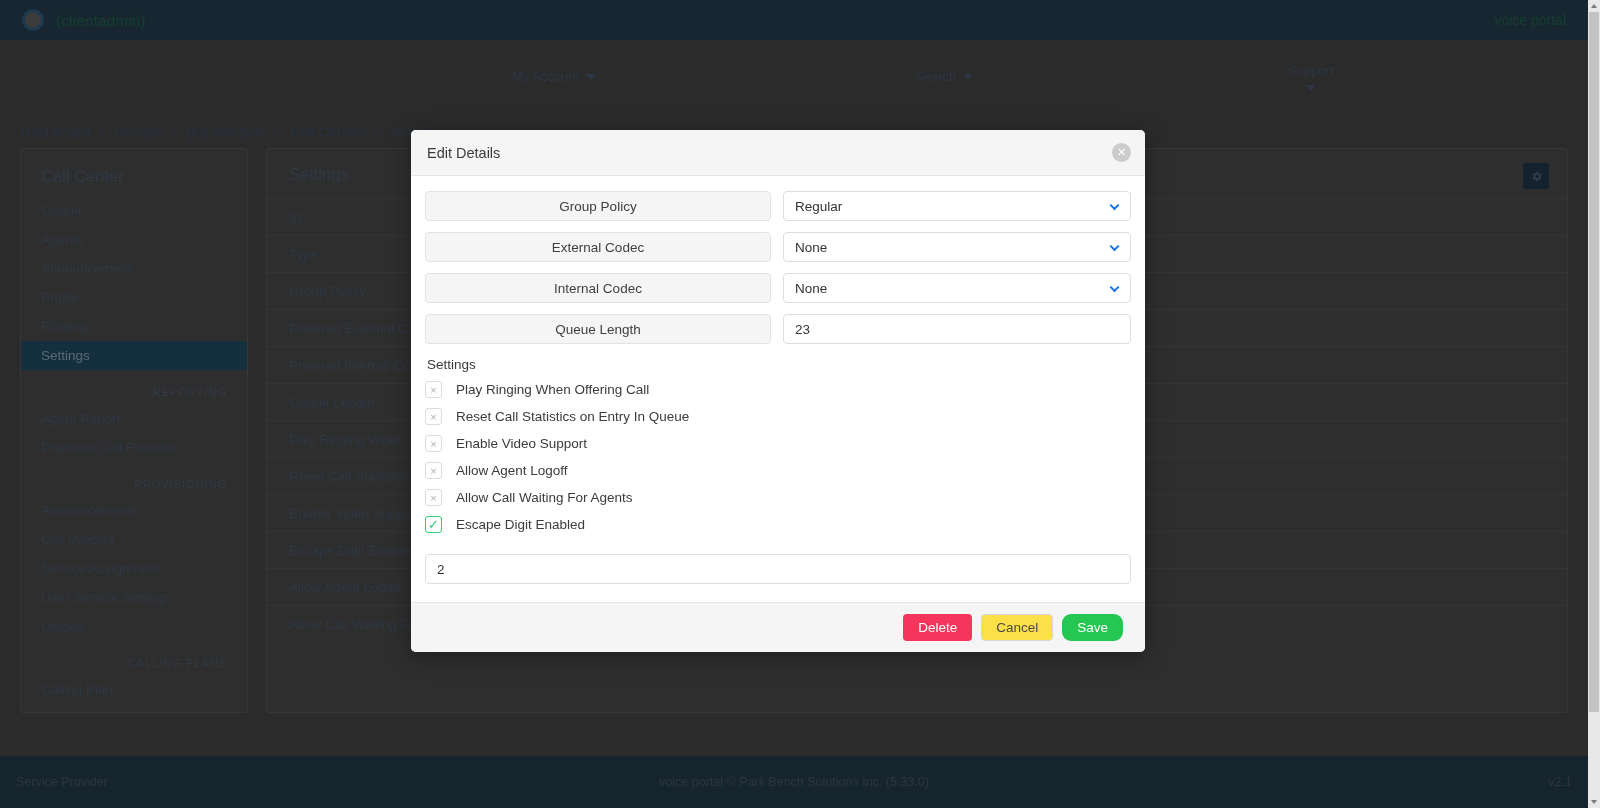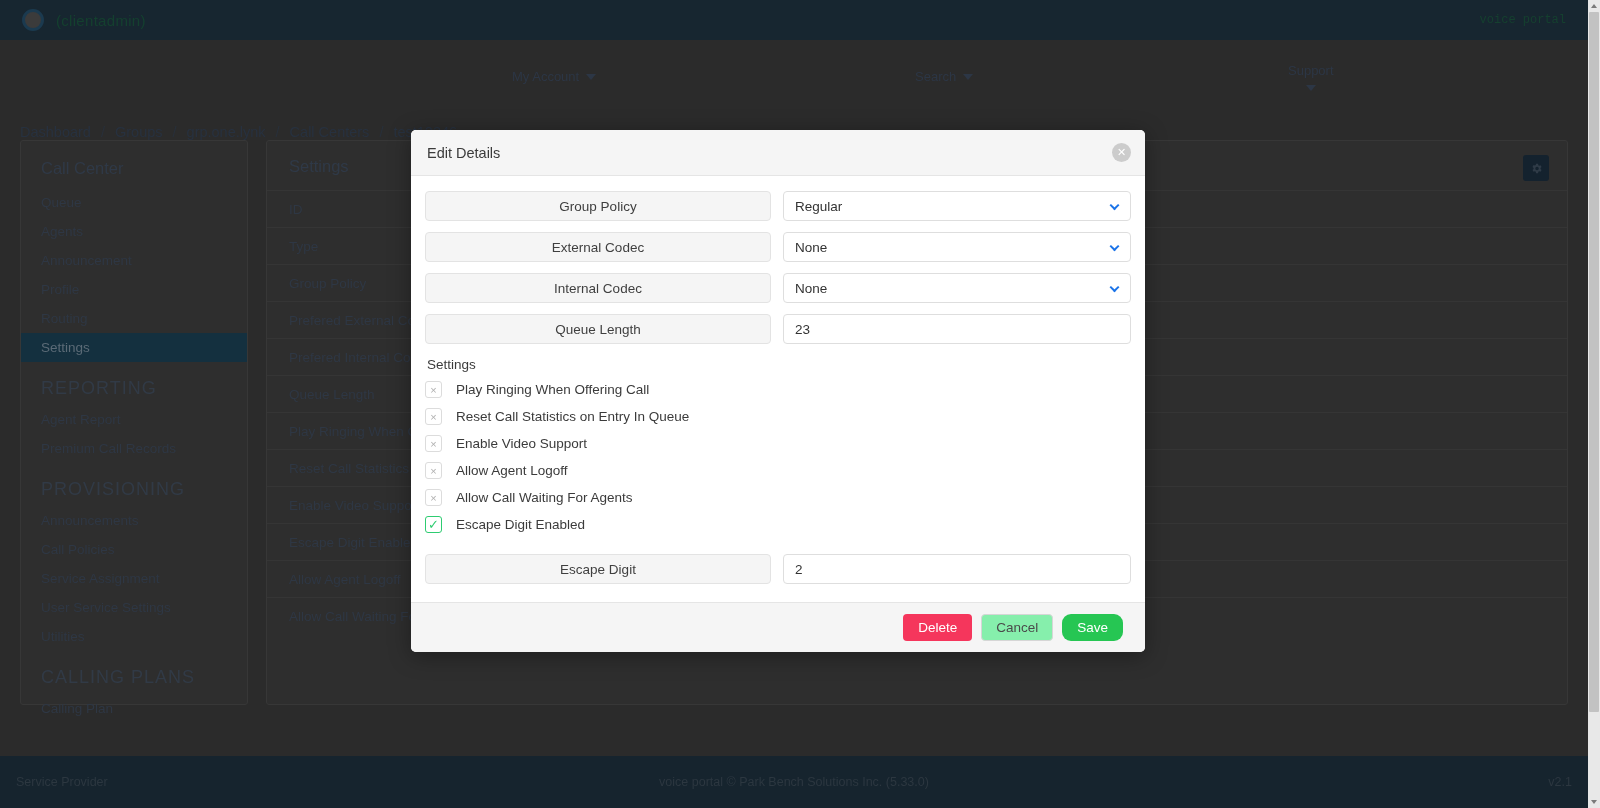--- a/index.html
+++ b/index.html
@@ -33,7 +33,7 @@
     font-size: 15px; color: #14402f; letter-spacing: .3px;
   }
   .topbar-right {
-    margin-left: auto; font-size: 12px; color: #15402f; font-family: Liberation Mono, monospace;
+    margin-left: auto; font-size: 14px; color: #15402f;
   }
 
   .navbar {

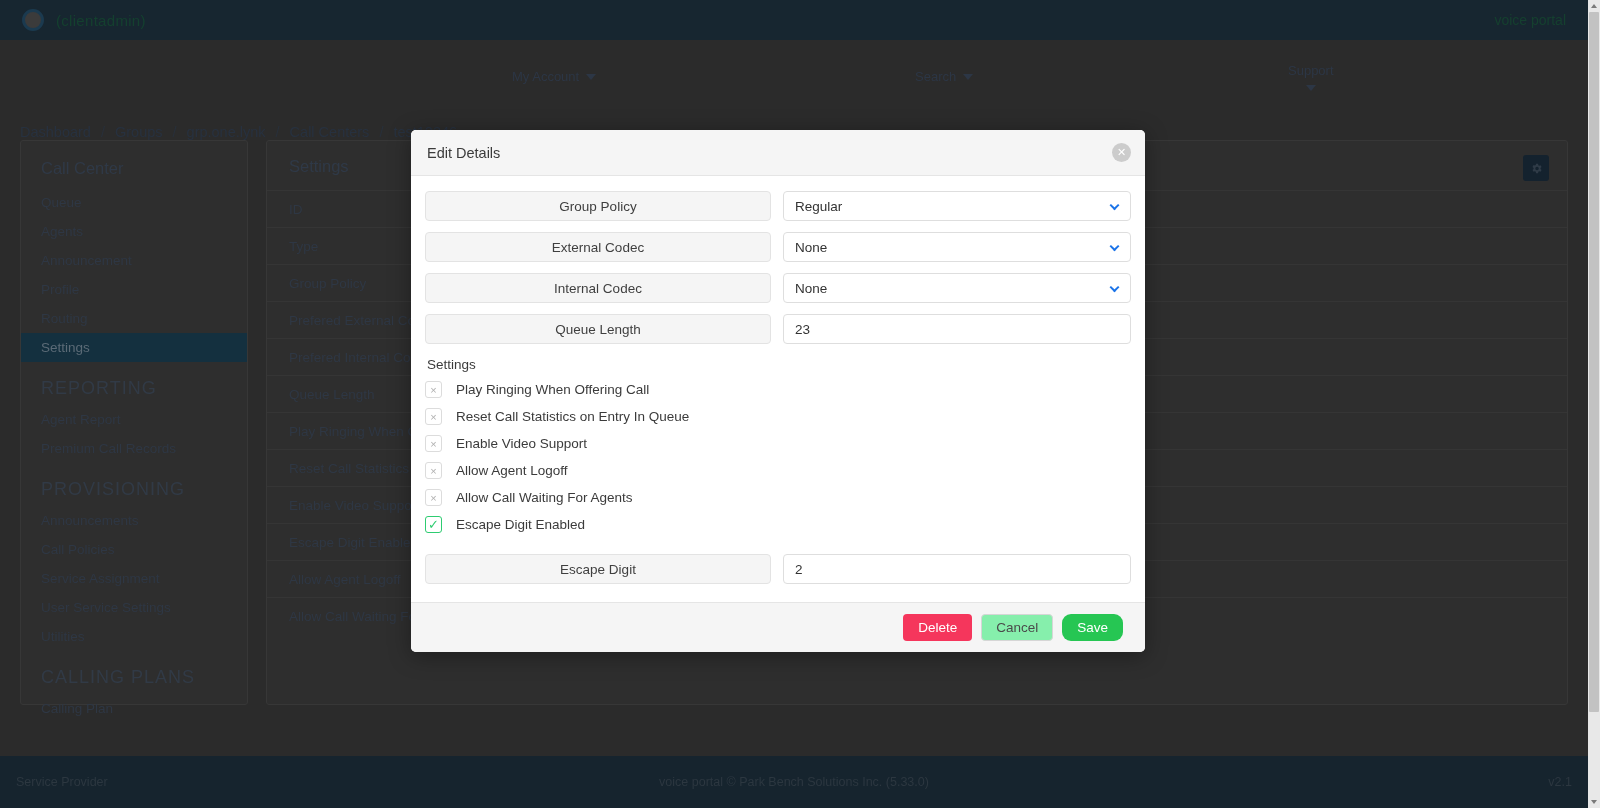--- a/index.html
+++ b/index.html
@@ -66,7 +66,7 @@
   .breadcrumb .sep { color: #27313f; opacity: .75; }
 
   .content-wrap {
-    position: absolute; top: 140px; left: 20px;
+    position: absolute; top: 148px; left: 20px;
     width: 1548px; height: 565px;
     display: flex; gap: 18px;
   }

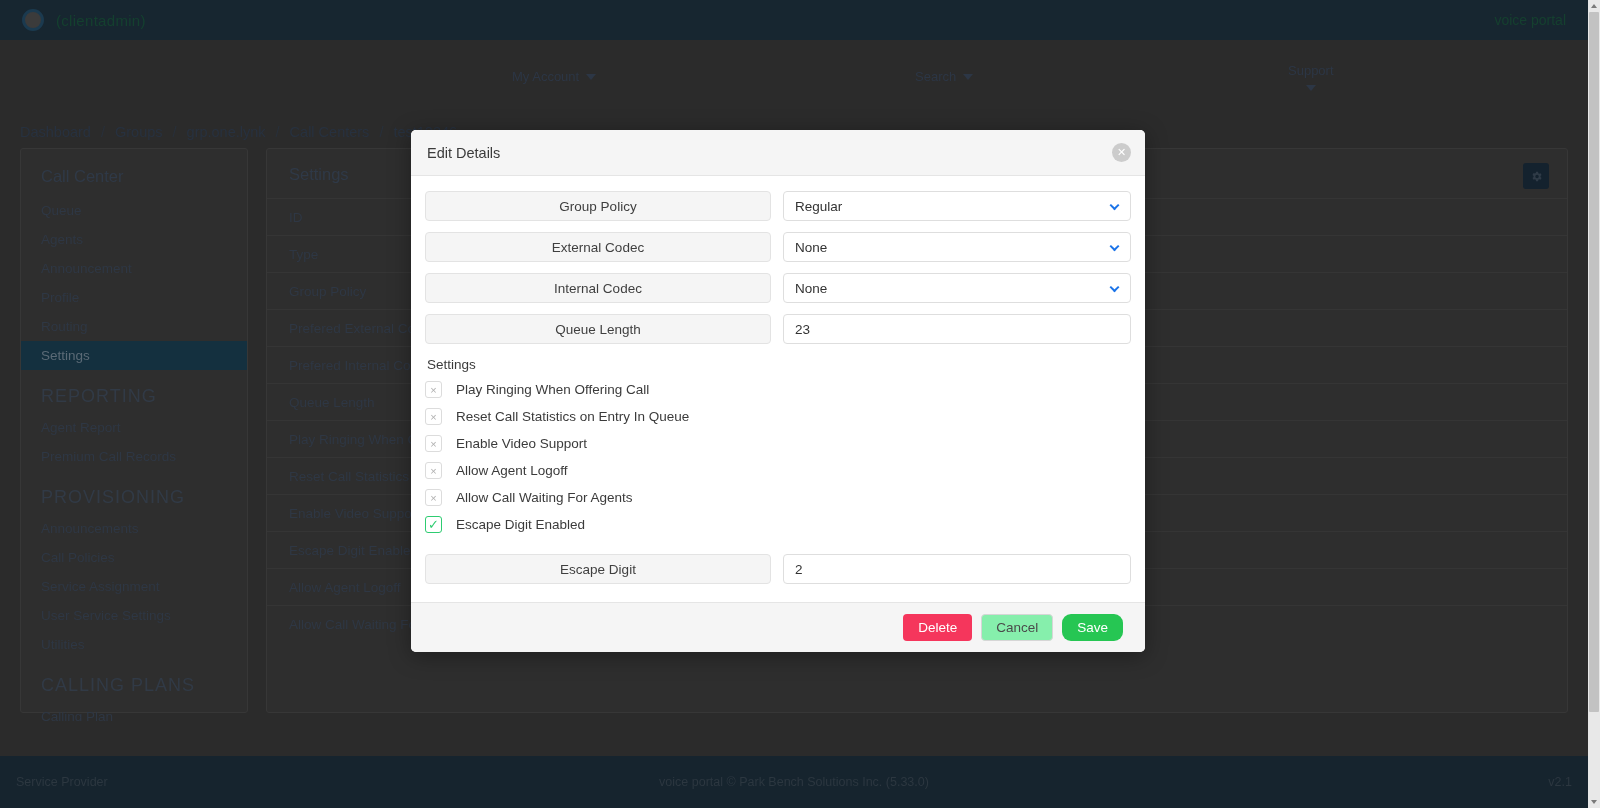--- a/index.html
+++ b/index.html
@@ -90,9 +90,10 @@
     background: #14303f; color: #5b6a76;
   }
   .side-section {
-    font-size: 18px; letter-spacing: 1px;
+    font-size: 11px; letter-spacing: 1px;
     color: #313a46;
     padding: 16px 20px 6px 20px;
+    text-align: right;
   }
 
   .maincard {

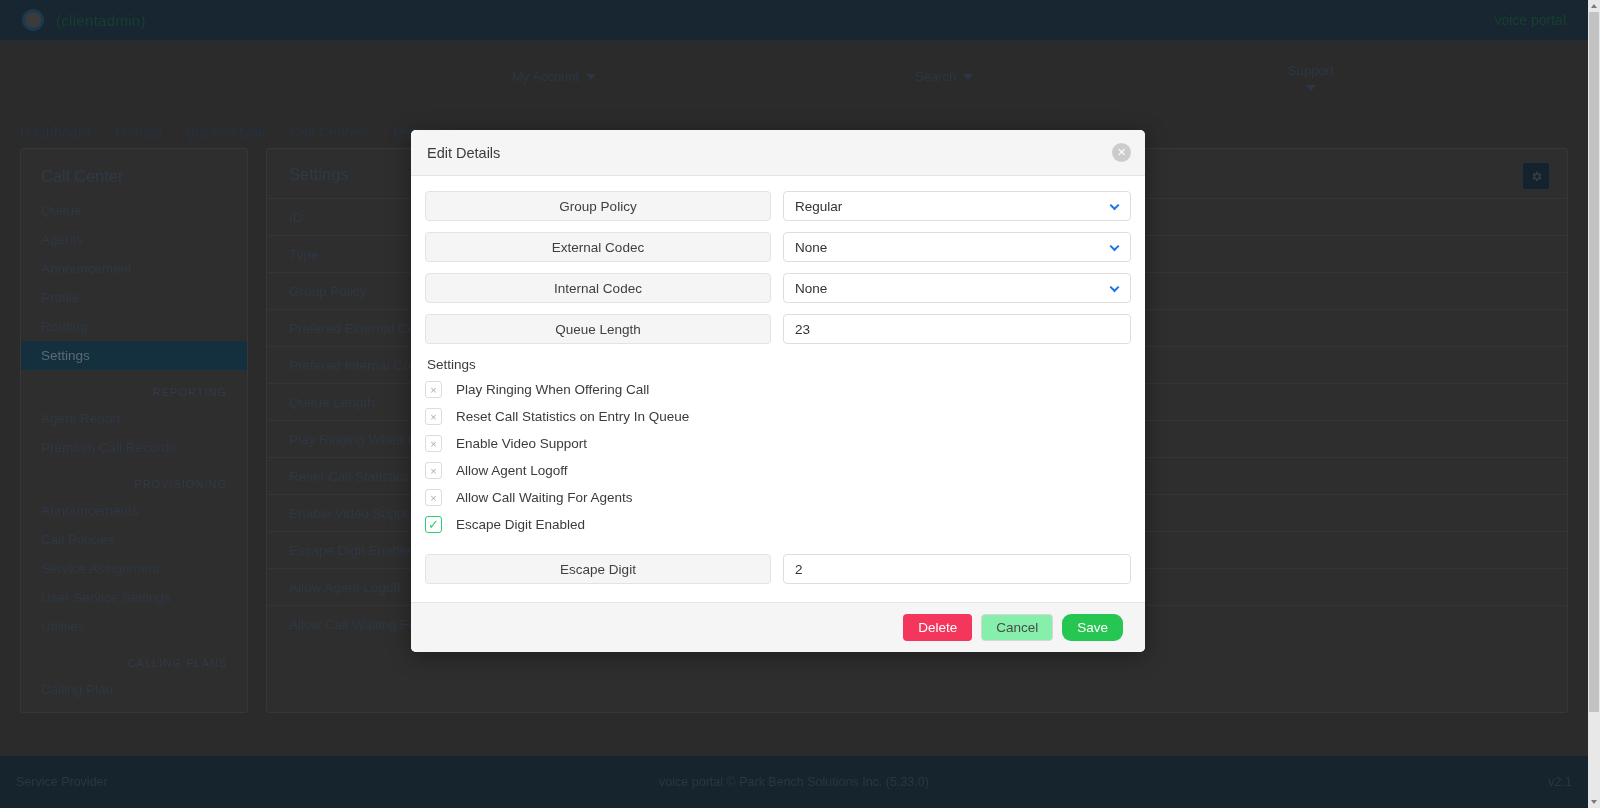--- a/index.html
+++ b/index.html
@@ -458,7 +458,6 @@
     </div>
 
     <div class="frow escape-row">
-      <div class="flabel">Escape Digit</div>
       <div class="fctl">
         <span>2</span>
       </div>

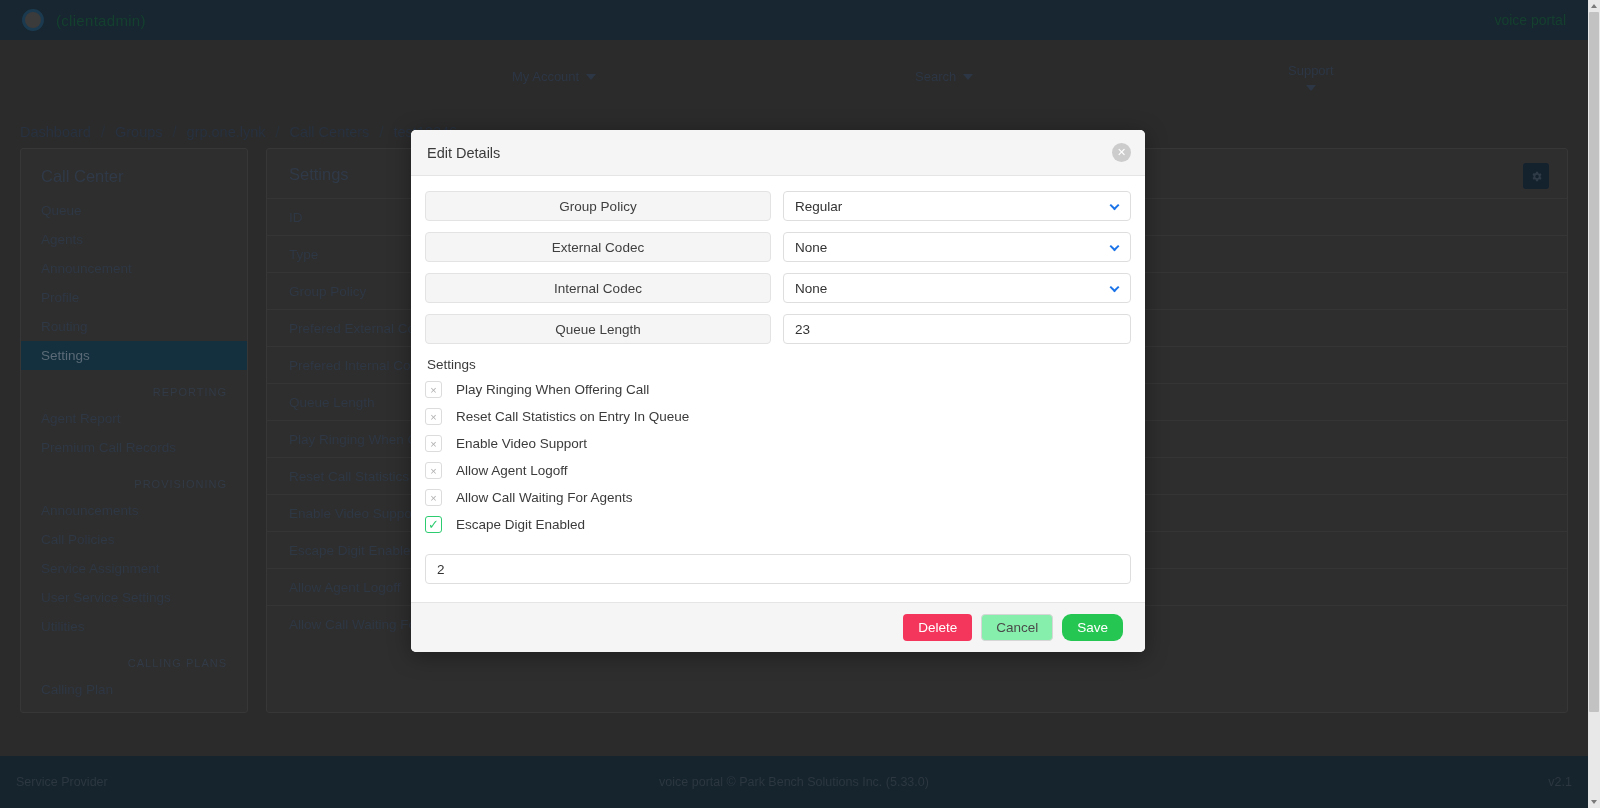--- a/index.html
+++ b/index.html
@@ -251,7 +251,7 @@
     display: flex; align-items: center; justify-content: center;
   }
   .btn-delete { background: #f5365c; }
-  .btn-cancel { background: #86efac; border-color: #d6d6d6; color: #4a4a4a; }
+  .btn-cancel { background: #fde047; border-color: #d6d6d6; color: #4a4a4a; }
   .btn-save   { background: #26c653; border-radius: 9px; }
 </style>
 </head>

